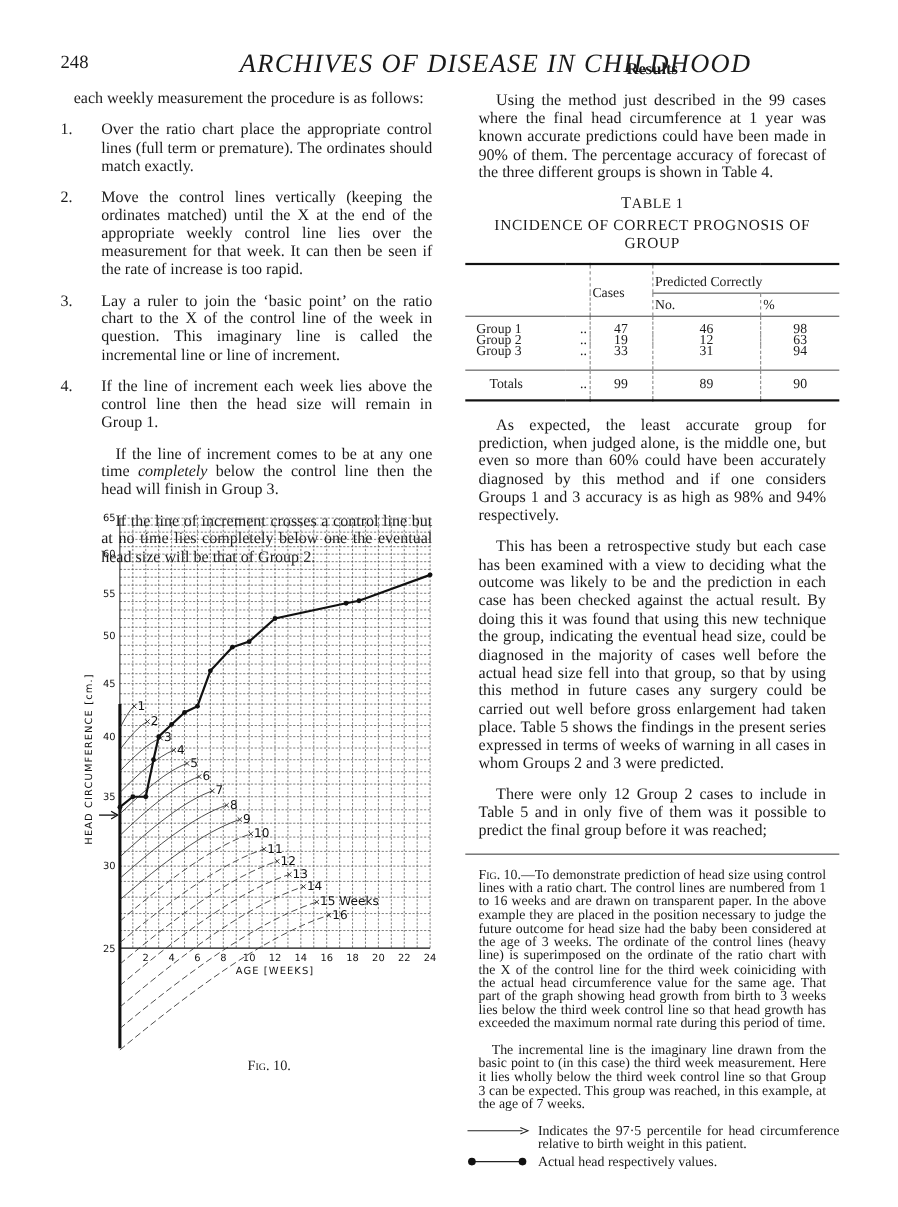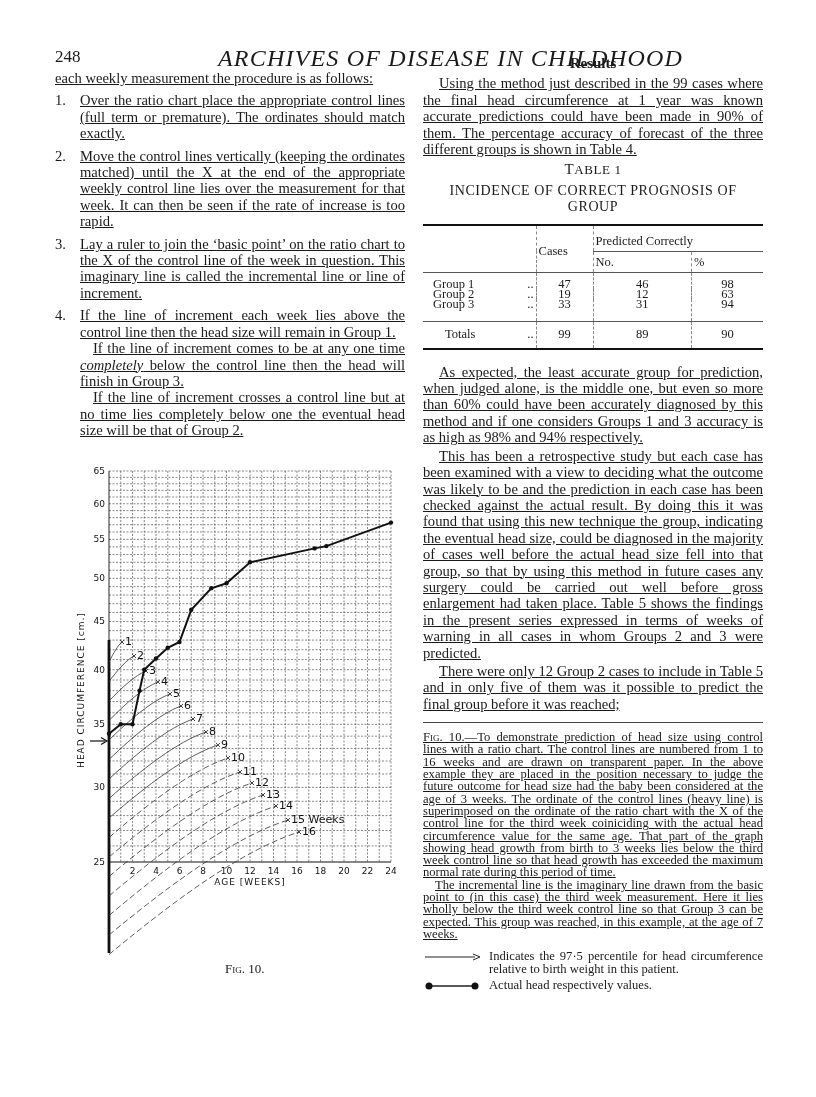--- a/index.html
+++ b/index.html
@@ -11,7 +11,7 @@
   .col { position: absolute; font-size: 14.6px; line-height: 16.4px; text-align: justify; }
   .col-left { left: 55px; top: 70px; width: 350px; }
   .col-right { left: 423px; top: 52px; width: 340px; }
-  p { margin: 0; text-decoration: underline; }
+  p { margin: 12px; }
   .indent { text-indent: 16px; }
   .lead { margin-bottom: 6px; }
   ol.steps { list-style: none; margin: 0; padding: 0; }

